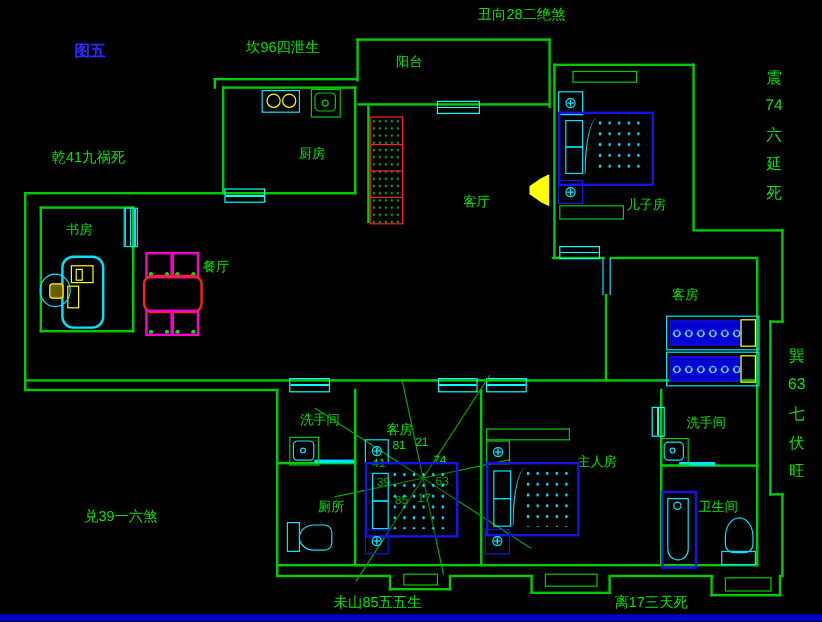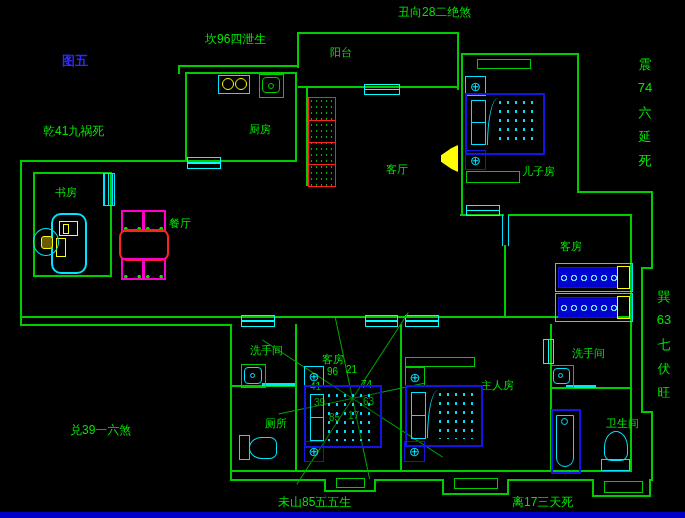--- a/index.html
+++ b/index.html
@@ -46,7 +46,7 @@
 
 <div id="plan">
 
-  <div class="txt blue-txt" style="left:62px;top:54px;">图五</div>
+  <div class="txt blue-txt" style="left:62px;top:36px;">图五</div>
   <div class="txt txt-lg" style="left:398px;top:6px;">丑向28二绝煞</div>
   <div class="txt txt-lg" style="left:205px;top:33px;">坎96四泄生</div>
   <div class="txt txt-lg" style="left:43px;top:125px;">乾41九祸死</div>

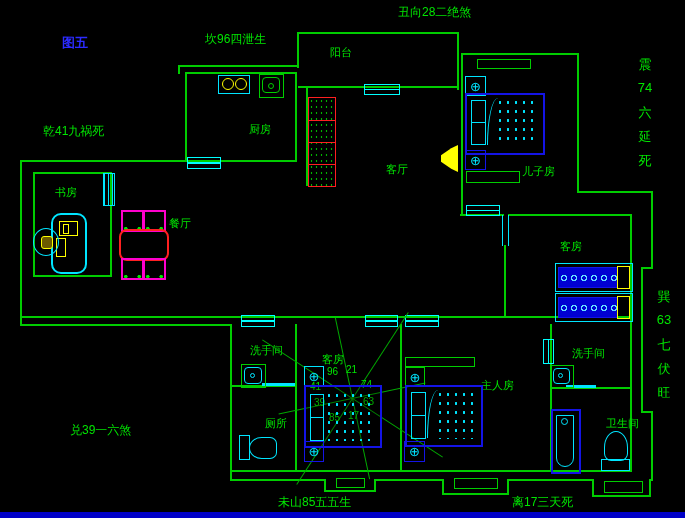--- a/index.html
+++ b/index.html
@@ -197,7 +197,7 @@
   <div class="ray" style="left:245px;top:398px;width:215px;transform:rotate(33deg);"></div>
   <div class="ray" style="left:270px;top:398px;width:165px;transform:rotate(78deg);"></div>
   <div class="ray" style="left:250px;top:398px;width:205px;transform:rotate(123deg);"></div>
-  <div class="cnum" style="left:327px;top:366px;">96</div>
+  <div class="cnum" style="left:327px;top:366px;">81</div>
   <div class="cnum" style="left:346px;top:364px;">21</div>
   <div class="cnum" style="left:310px;top:381px;">41</div>
   <div class="cnum" style="left:361px;top:379px;">74</div>

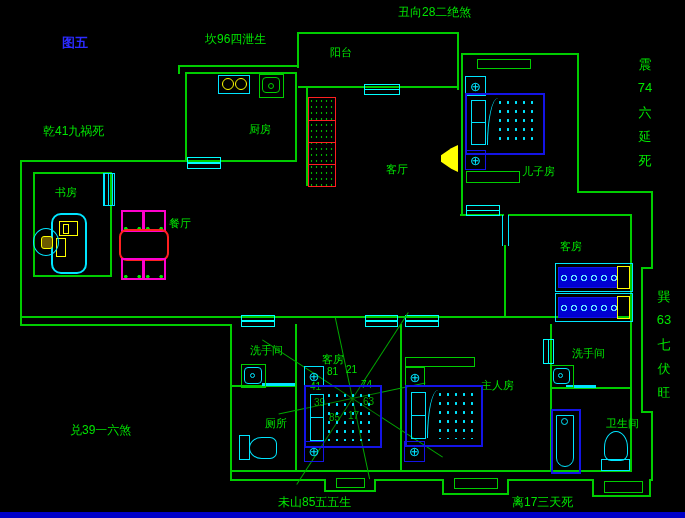--- a/index.html
+++ b/index.html
@@ -150,7 +150,7 @@
   <div class="txt" style="left:265px;top:417px;">厕所</div>
   <div class="txt" style="left:481px;top:379px;">主人房</div>
   <div class="txt" style="left:572px;top:347px;">洗手间</div>
-  <div class="txt" style="left:582px;top:417px;margin-left:24px;">卫生间</div>
+  <div class="txt" style="left:582px;top:417px;">卫生间</div>
 
   <div class="cyan-b" style="left:218px;top:75px;width:30px;height:17px;">
     <div class="yellow-b" style="left:3px;top:2px;width:10px;height:10px;border-radius:50%;"></div>

